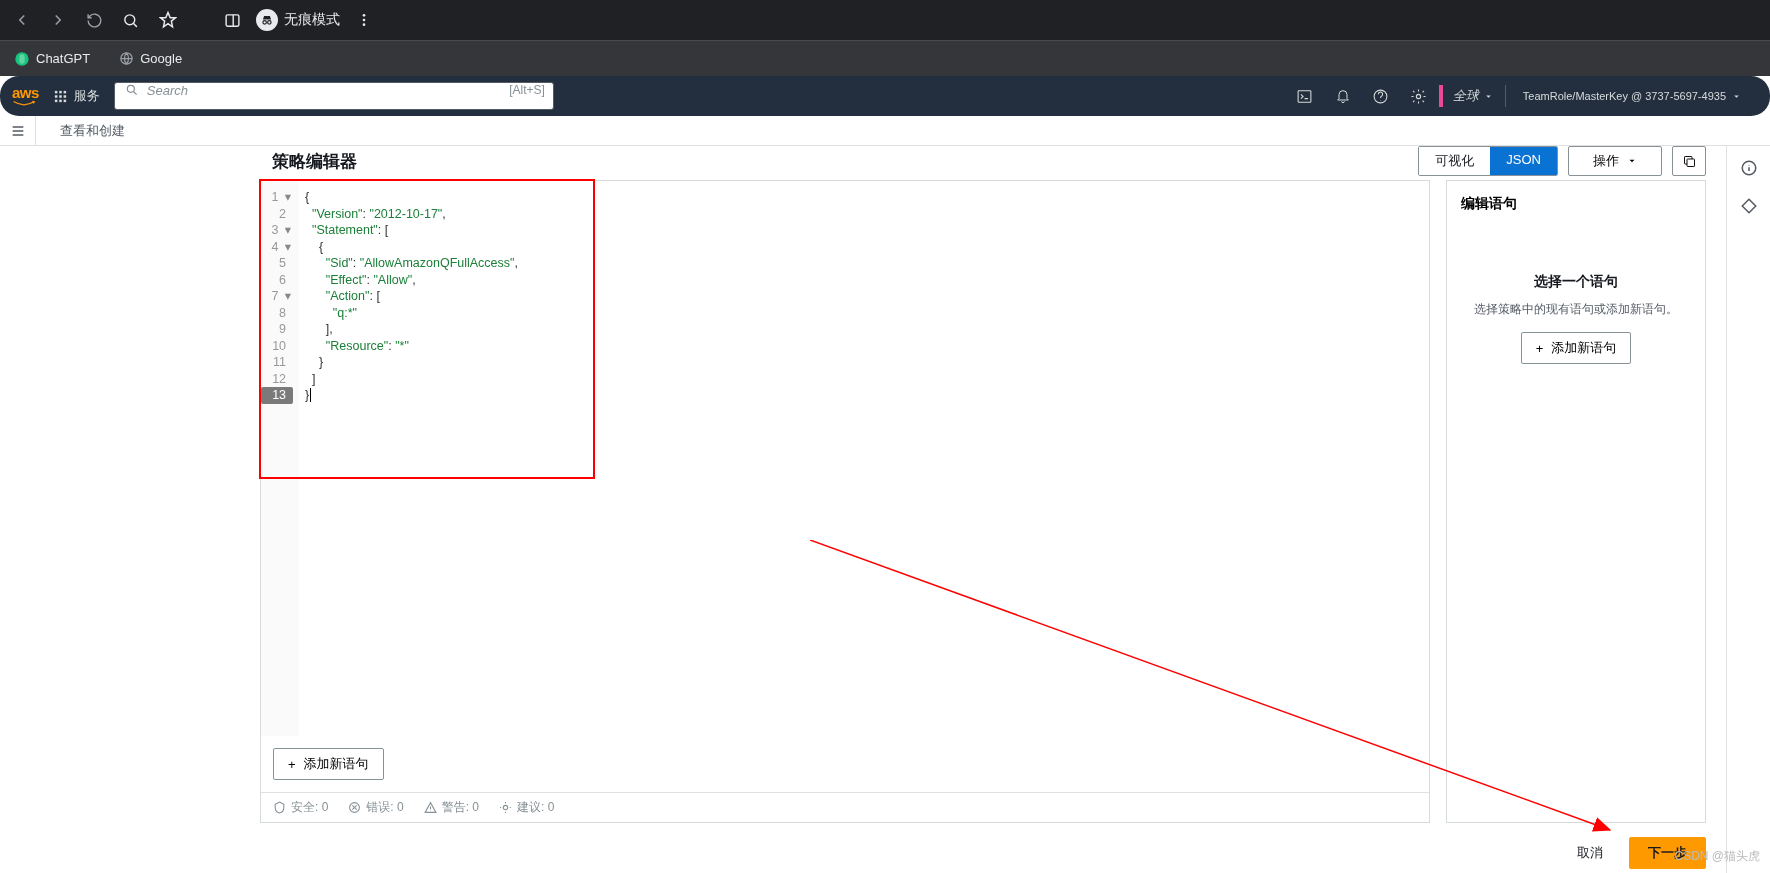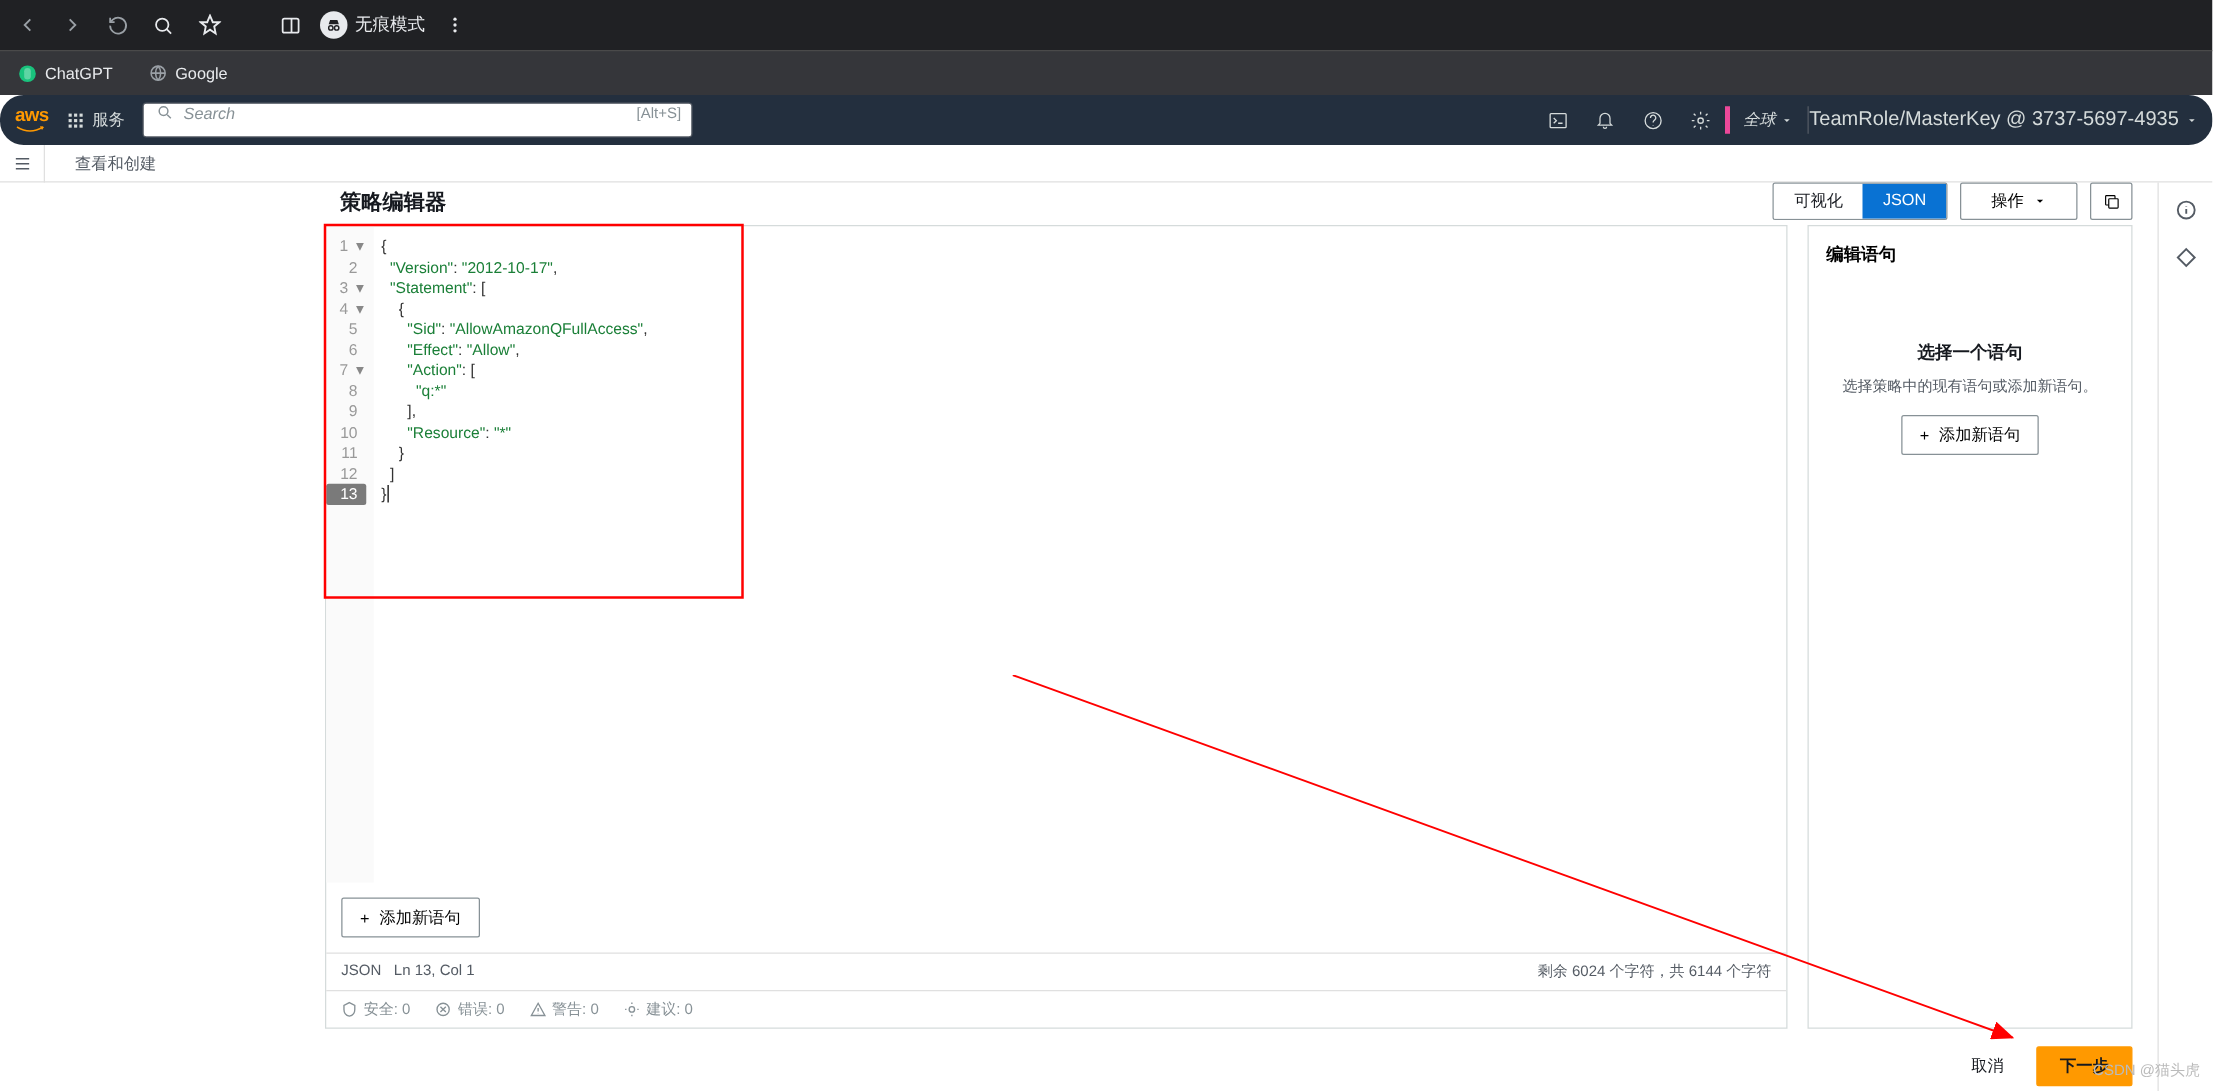--- a/index.html
+++ b/index.html
@@ -32,7 +32,7 @@
     .aws-nav-right { margin-left:auto;display:flex;align-items:center;gap:2px;}
     .aws-nav-icon-btn { width:36px;height:36px;display:flex;align-items:center;justify-content:center;cursor:pointer;color:#d5dbdb;}
     .aws-region { display:flex;align-items:center;gap:5px;padding:0 10px;font-size:13px;cursor:pointer;border-left:4px solid #ec4899;height:22px;font-style:italic;}
-    .aws-account { display:flex;align-items:center;gap:6px;padding:0 0;font-size:16px;cursor:pointer;border-left:1px solid #545b64;height:22px;}
+    .aws-account { display:flex;align-items:center;gap:6px;padding:0 17px;font-size:11px;cursor:pointer;border-left:1px solid #545b64;height:22px;}
 
     
     .aws-sub { height: 30px; display:flex;align-items:center;background:#fff;border-bottom:1px solid #e0e0e0;}

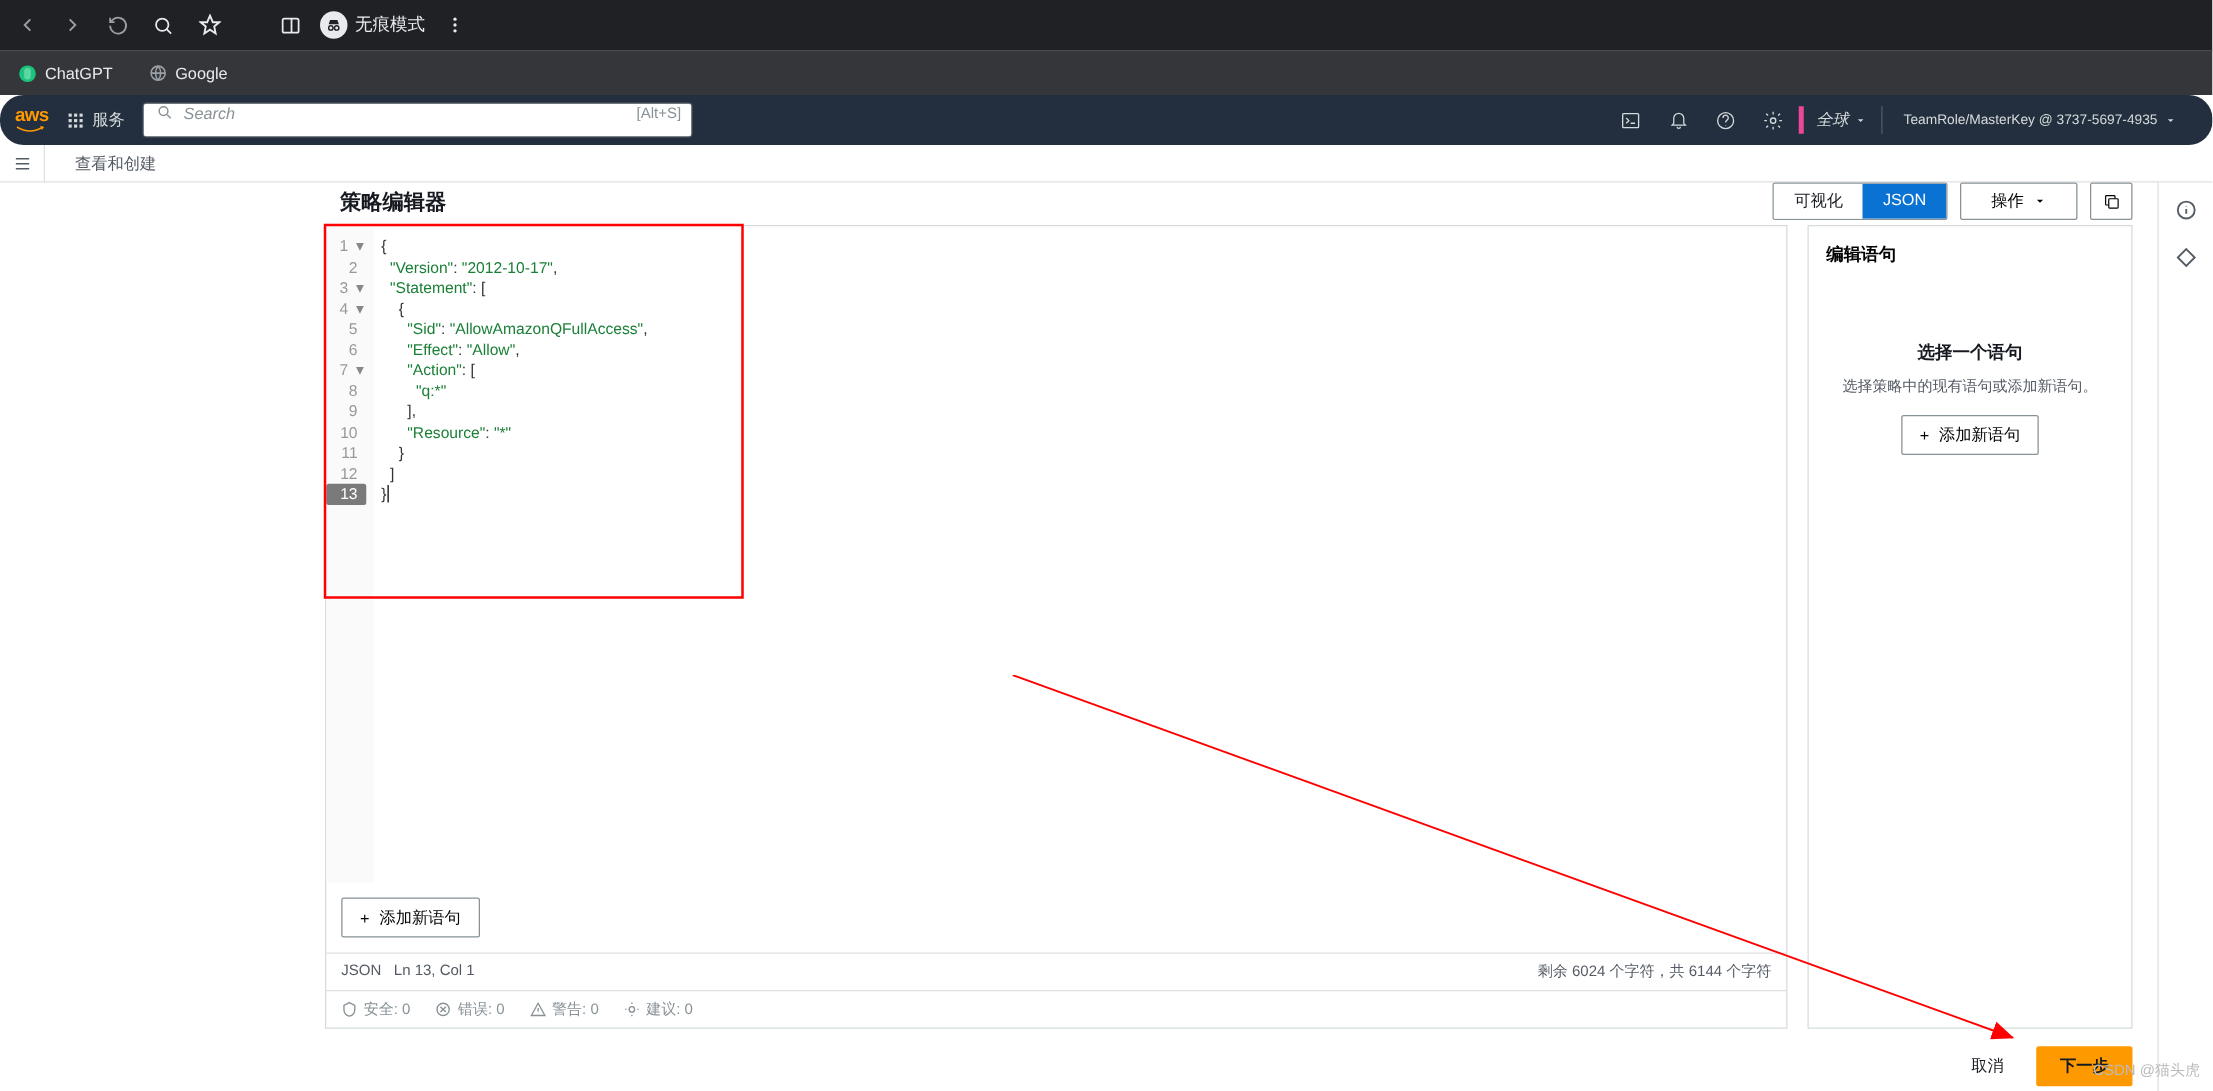--- a/index.html
+++ b/index.html
@@ -316,10 +316,6 @@
             <span>+</span>
             <span>添加新语句</span>
           </div>
-        </div>
-        <div class="status-line">
-          <span><span>JSON</span>&nbsp;&nbsp;&nbsp;<span>Ln 13, Col 1</span></span>
-          <span>剩余 6024 个字符，共 6144 个字符</span>
         </div>
         <div class="diag-line">
           <div class="diag-item">

